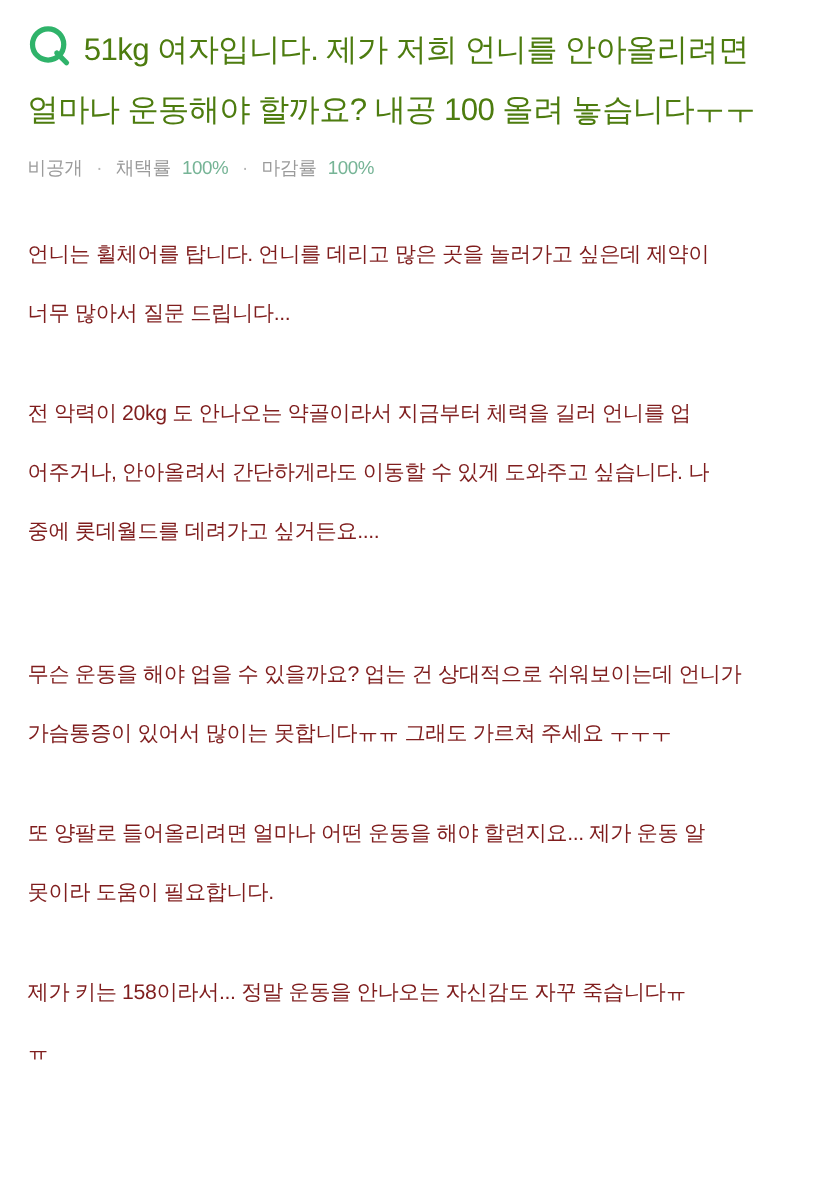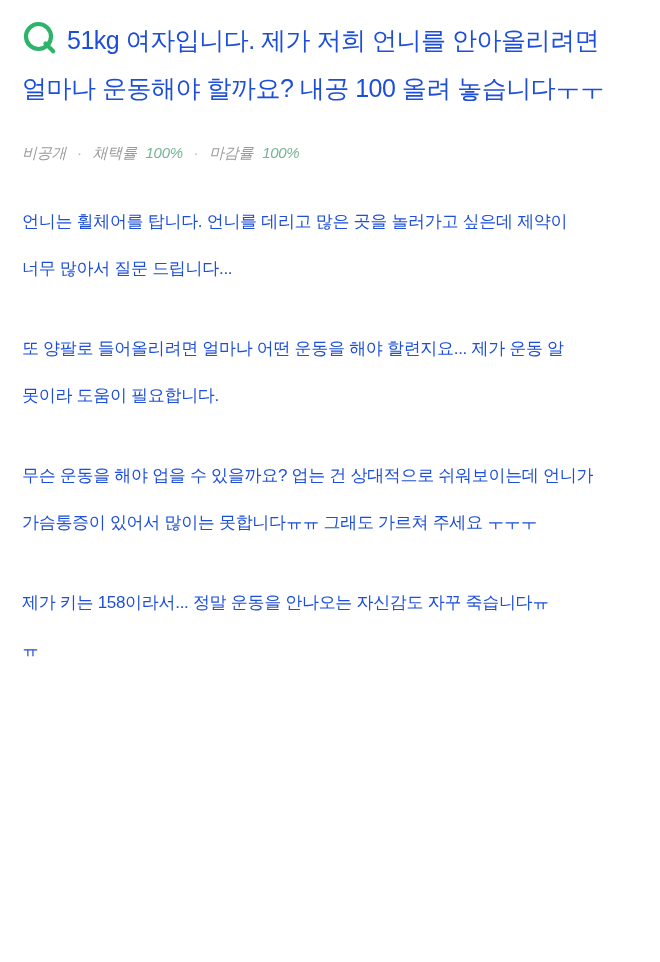--- a/index.html
+++ b/index.html
@@ -20,7 +20,7 @@
     font-size: 25px;
     line-height: 48px;
     font-weight: 400;
-    color: #1d4ed8;
+    color: #4d7c0f;
     letter-spacing: -0.5px;
   }
   .title .q-icon {

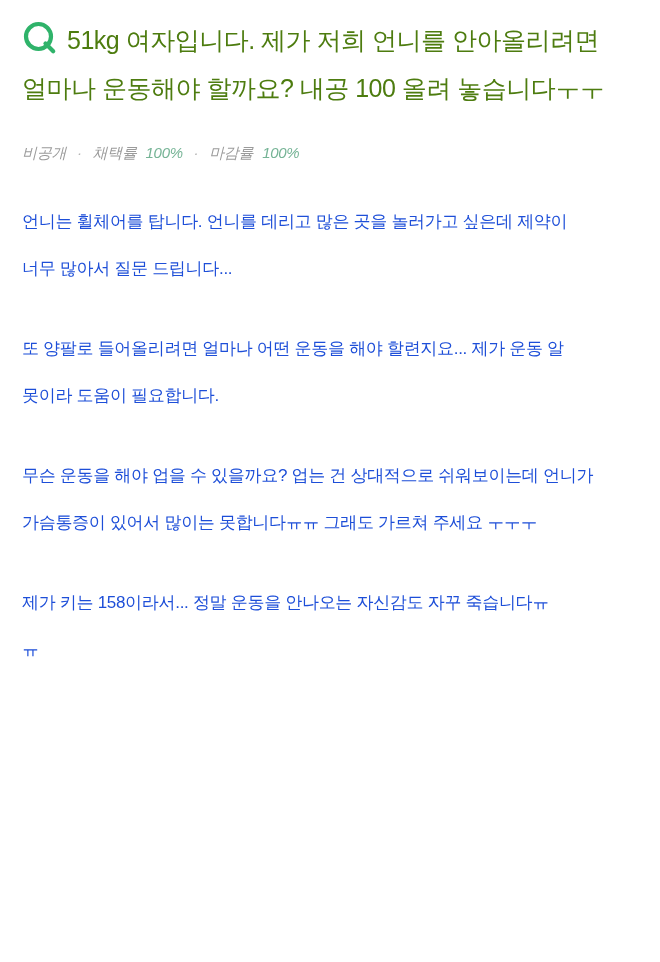--- a/index.html
+++ b/index.html
@@ -35,12 +35,11 @@
   }
   
   .meta {
-    margin-top: 30px;
+    margin-top: 12px;
     font-size: 15px;
     line-height: 22px;
     color: #9b9b9b;
     letter-spacing: -0.3px;
-    font-style: italic;
   }
   .meta > * + * { margin-left: 7px; }
   .meta .sep { color: #b5b5b5; }

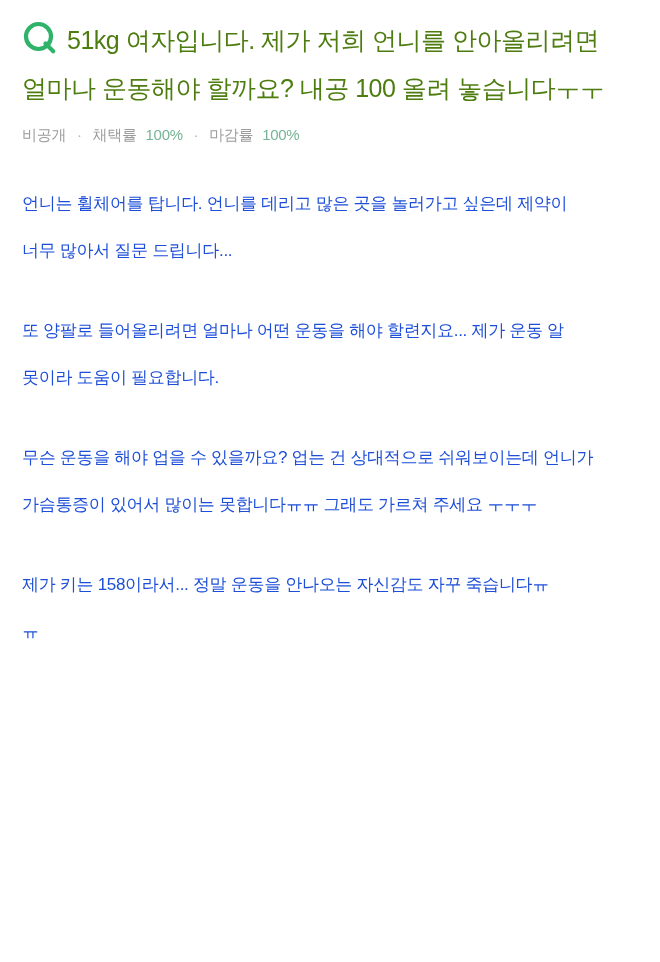--- a/index.html
+++ b/index.html
@@ -51,7 +51,7 @@
   .question-body p {
     font-size: 17px;
     line-height: 47px;
-    color: #1d4ed8;
+    color: #7f1d1d;
     letter-spacing: -0.3px;
     white-space: pre-line; 
     margin: 0 0 33px 0;

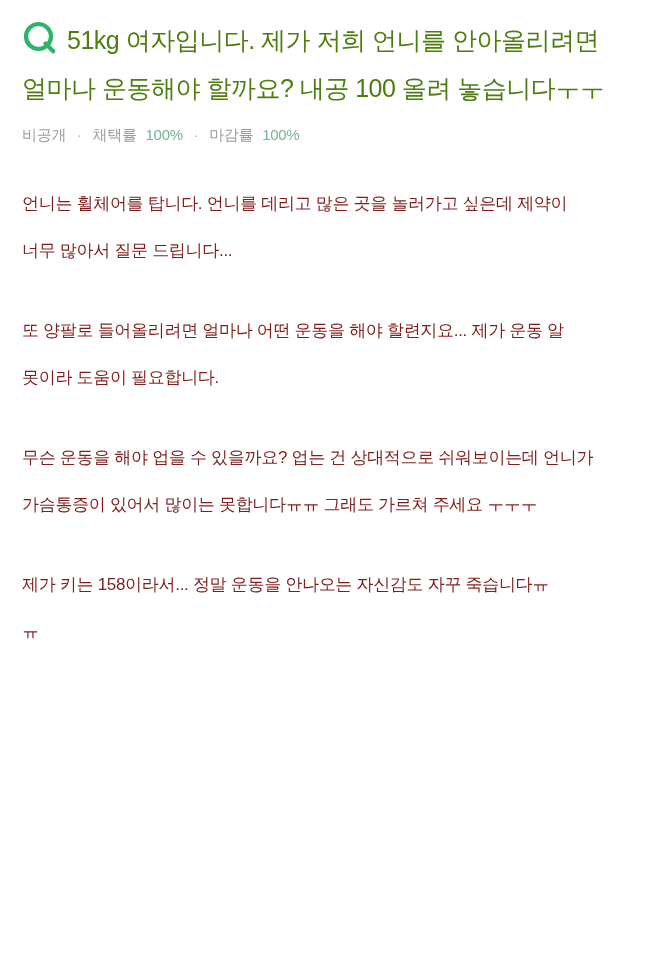--- a/index.html
+++ b/index.html
@@ -87,6 +87,9 @@
   <div class="question-body">
     <p>언니는 휠체어를 탑니다. 언니를 데리고 많은 곳을 놀러가고 싶은데 제약이
 너무 많아서 질문 드립니다...</p>
+    <p class="gap-large">전 악력이 20kg 도 안나오는 약골이라서 지금부터 체력을 길러 언니를 업
+어주거나, 안아올려서 간단하게라도 이동할 수 있게 도와주고 싶습니다. 나
+중에 롯데월드를 데려가고 싶거든요....</p>
     <p>또 양팔로 들어올리려면 얼마나 어떤 운동을 해야 할련지요... 제가 운동 알
 못이라 도움이 필요합니다.</p>
     <p>무슨 운동을 해야 업을 수 있을까요? 업는 건 상대적으로 쉬워보이는데 언니가

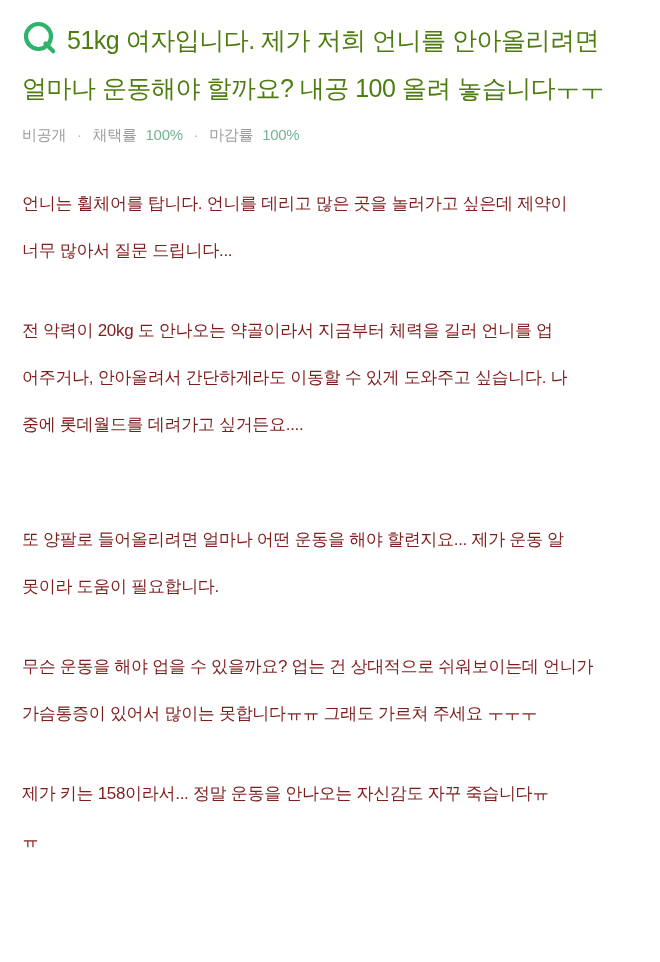--- a/index.html
+++ b/index.html
@@ -90,10 +90,10 @@
     <p class="gap-large">전 악력이 20kg 도 안나오는 약골이라서 지금부터 체력을 길러 언니를 업
 어주거나, 안아올려서 간단하게라도 이동할 수 있게 도와주고 싶습니다. 나
 중에 롯데월드를 데려가고 싶거든요....</p>
+    <p>무슨 운동을 해야 업을 수 있을까요? 업는 건 상대적으로 쉬워보이는데 언니가
+가슴통증이 있어서 많이는 못합니다ㅠㅠ 그래도 가르쳐 주세요 ㅜㅜㅜ</p>
     <p>또 양팔로 들어올리려면 얼마나 어떤 운동을 해야 할련지요... 제가 운동 알
 못이라 도움이 필요합니다.</p>
-    <p>무슨 운동을 해야 업을 수 있을까요? 업는 건 상대적으로 쉬워보이는데 언니가
-가슴통증이 있어서 많이는 못합니다ㅠㅠ 그래도 가르쳐 주세요 ㅜㅜㅜ</p>
     <p>제가 키는 158이라서... 정말 운동을 안나오는 자신감도 자꾸 죽습니다ㅠ
 ㅠ</p>
   </div>

